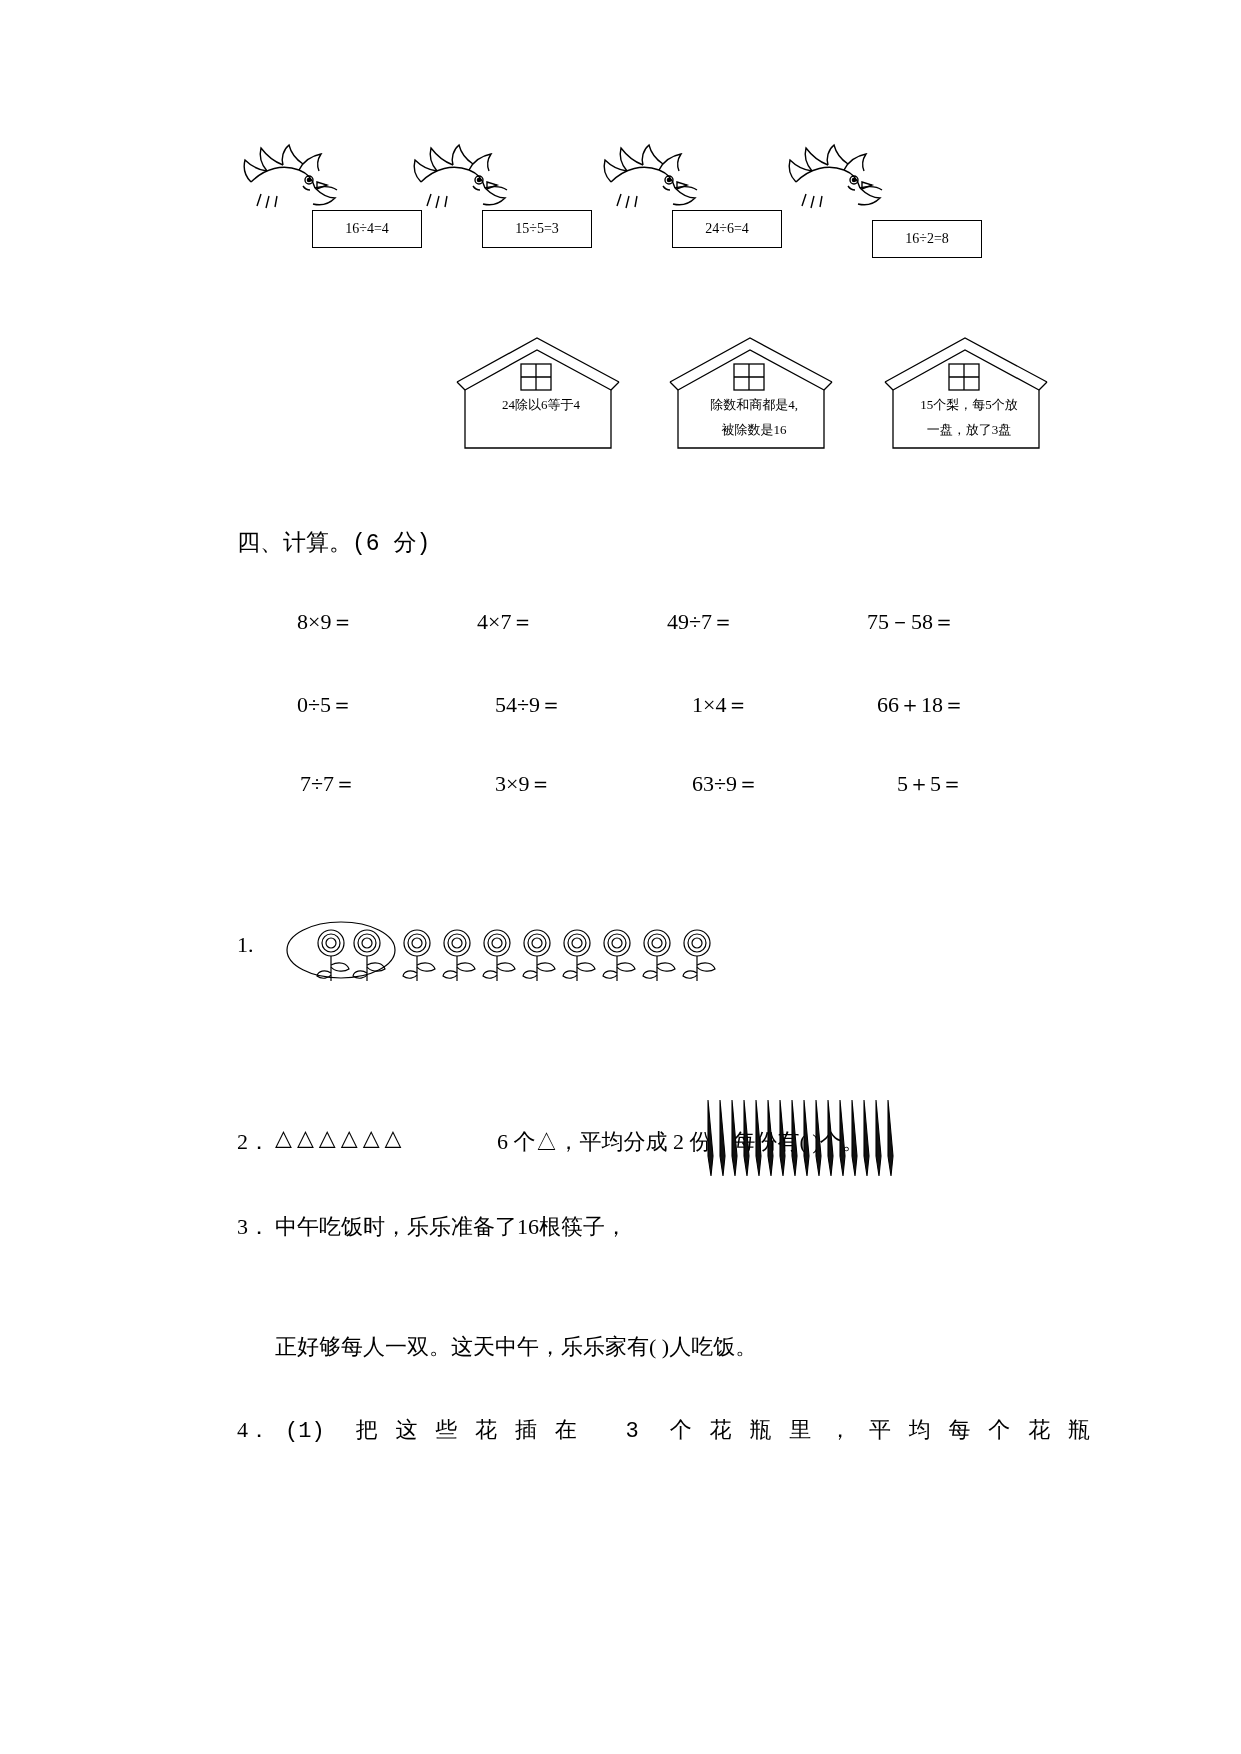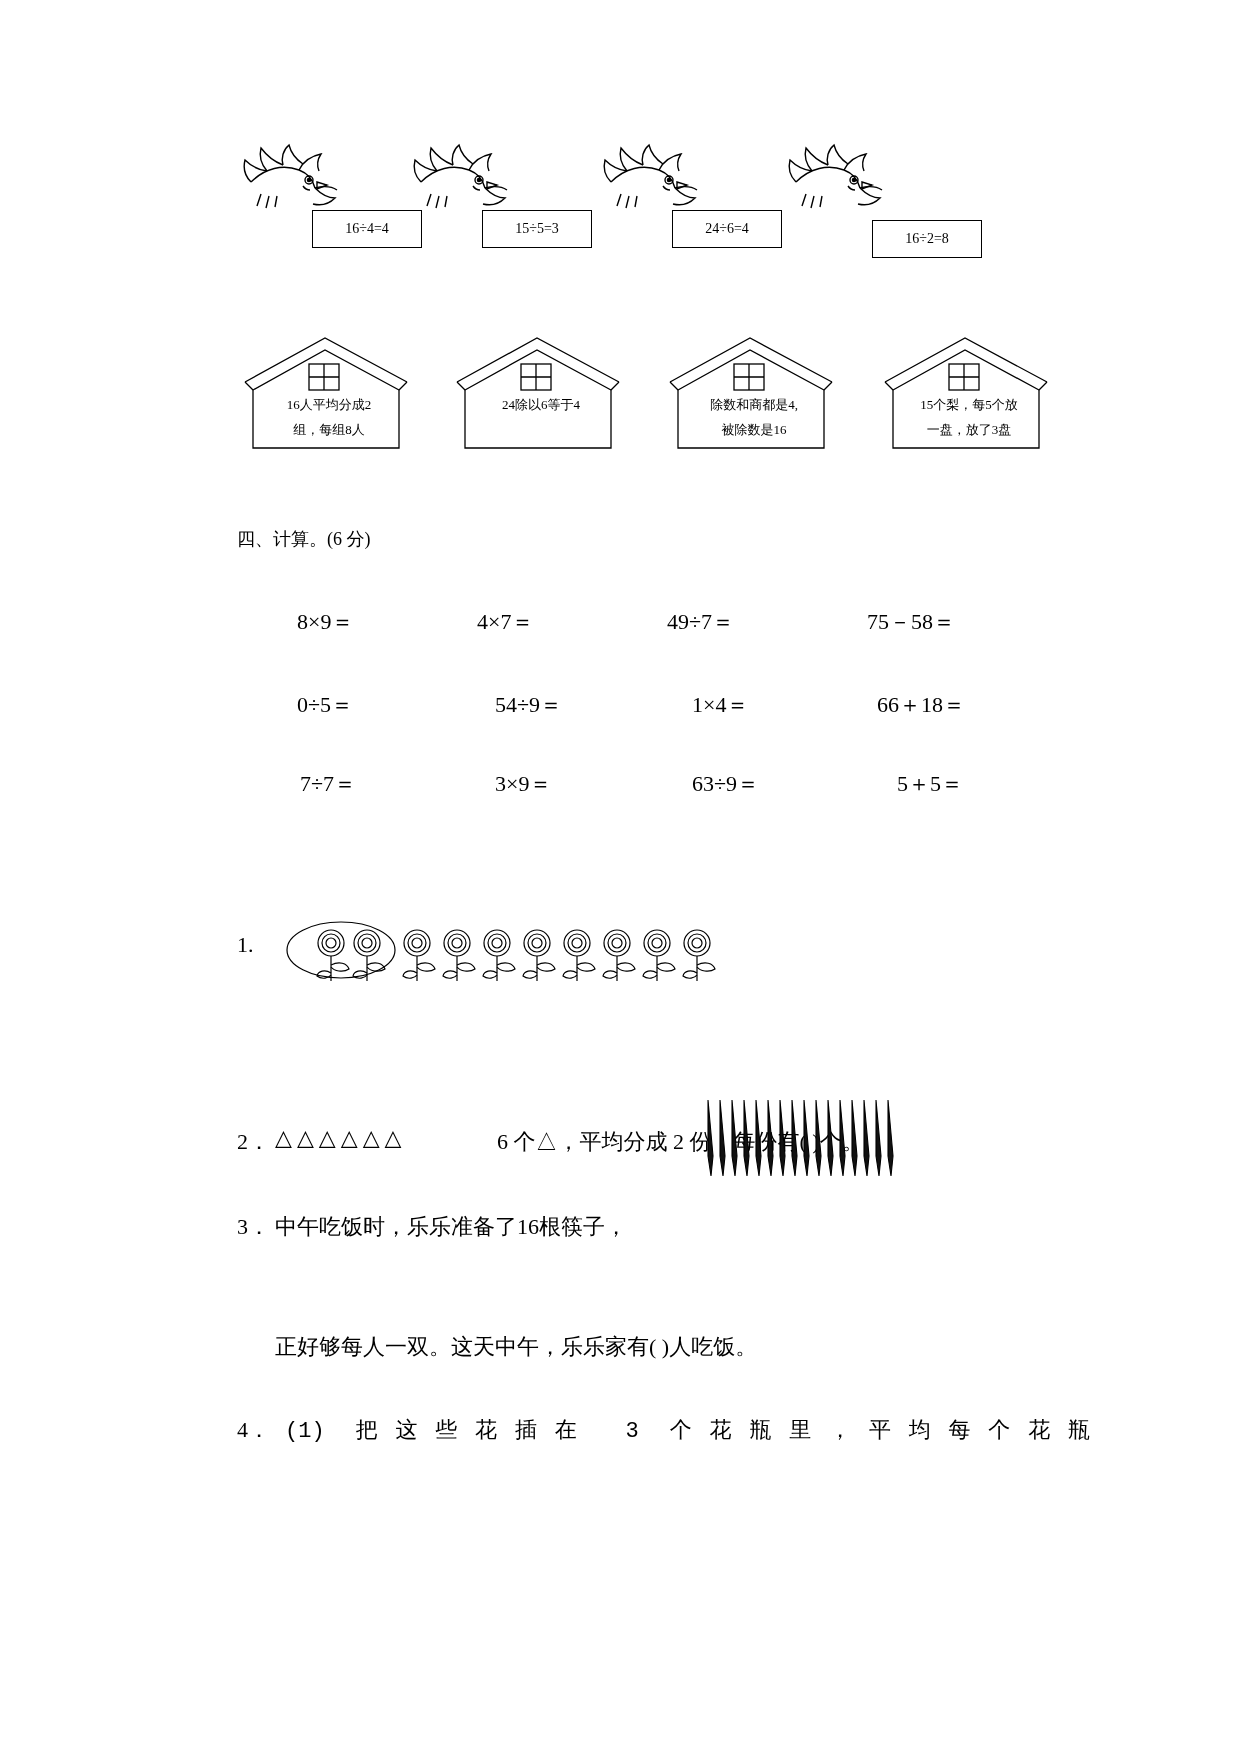--- a/index.html
+++ b/index.html
@@ -229,22 +229,6 @@
 
   <div class="house-row">
 
-    <div class="house-unit" style="left:0px;">
-      <svg class="house-svg" width="180" height="125" viewBox="0 0 180 125">
-        <g fill="none" stroke="#000" stroke-width="1.3">
-          <path d="M8 52 L88 8 L170 52"></path>
-          <path d="M16 60 L88 20 L162 60"></path>
-          <path d="M8 52 L16 60 M170 52 L162 60"></path>
-          <rect x="72" y="34" width="30" height="26"></rect>
-          <path d="M87 34 L87 60 M72 47 L102 47"></path>
-          <path d="M16 60 L16 118 L162 118 L162 60"></path>
-        </g>
-      </svg>
-      <div class="house-text">
-        <div>16人平均分成2</div>
-        <div>组，每组8人</div>
-      </div>
-    </div>
 
     <div class="house-unit" style="left:212px;">
       <svg class="house-svg" width="180" height="125" viewBox="0 0 180 125">

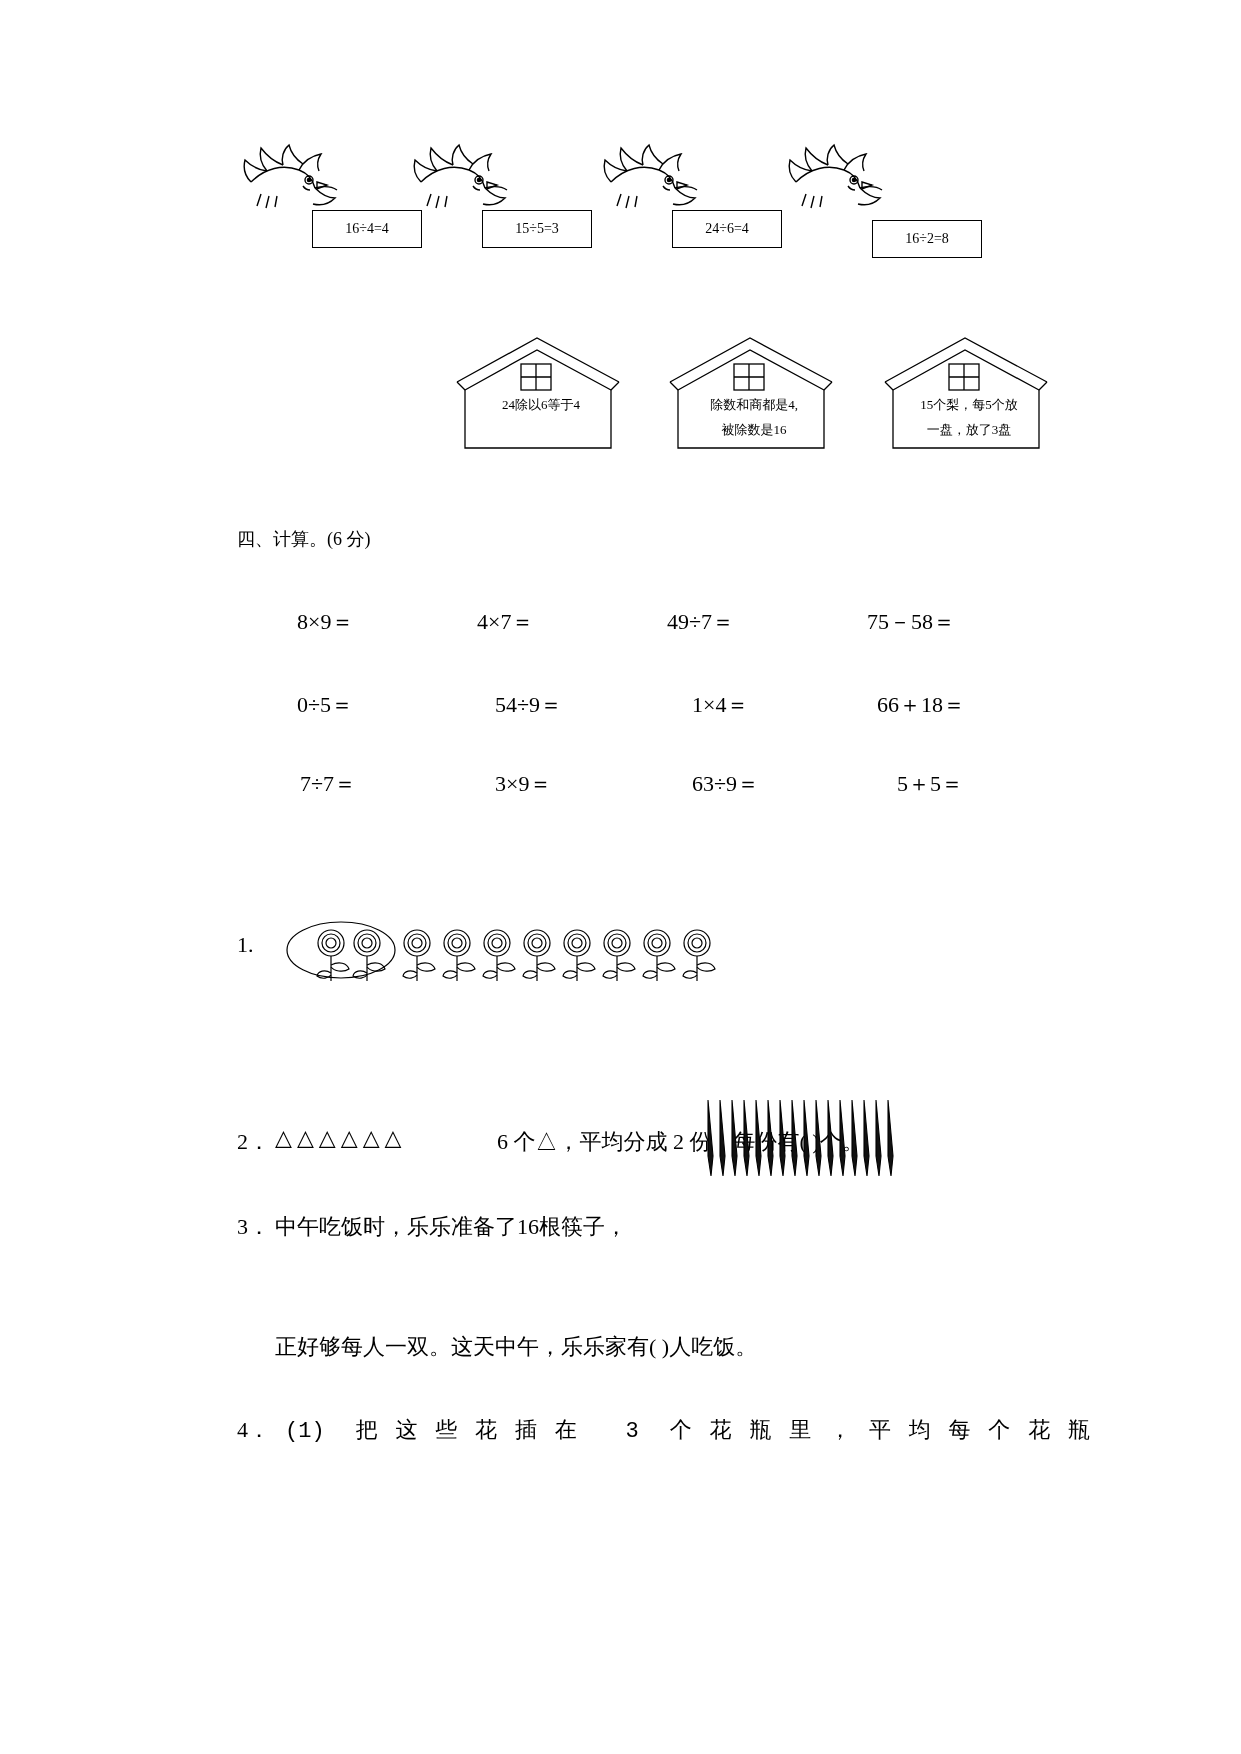--- a/index.html
+++ b/index.html
@@ -90,8 +90,8 @@
   
   .sec-title {
     position: absolute;
-    font-size: 18px;
-    font-family: Liberation Serif, serif;
+    font-size: 23px;
+    font-family: Liberation Mono, monospace;
     white-space: nowrap;
   }
   .calc-item {

